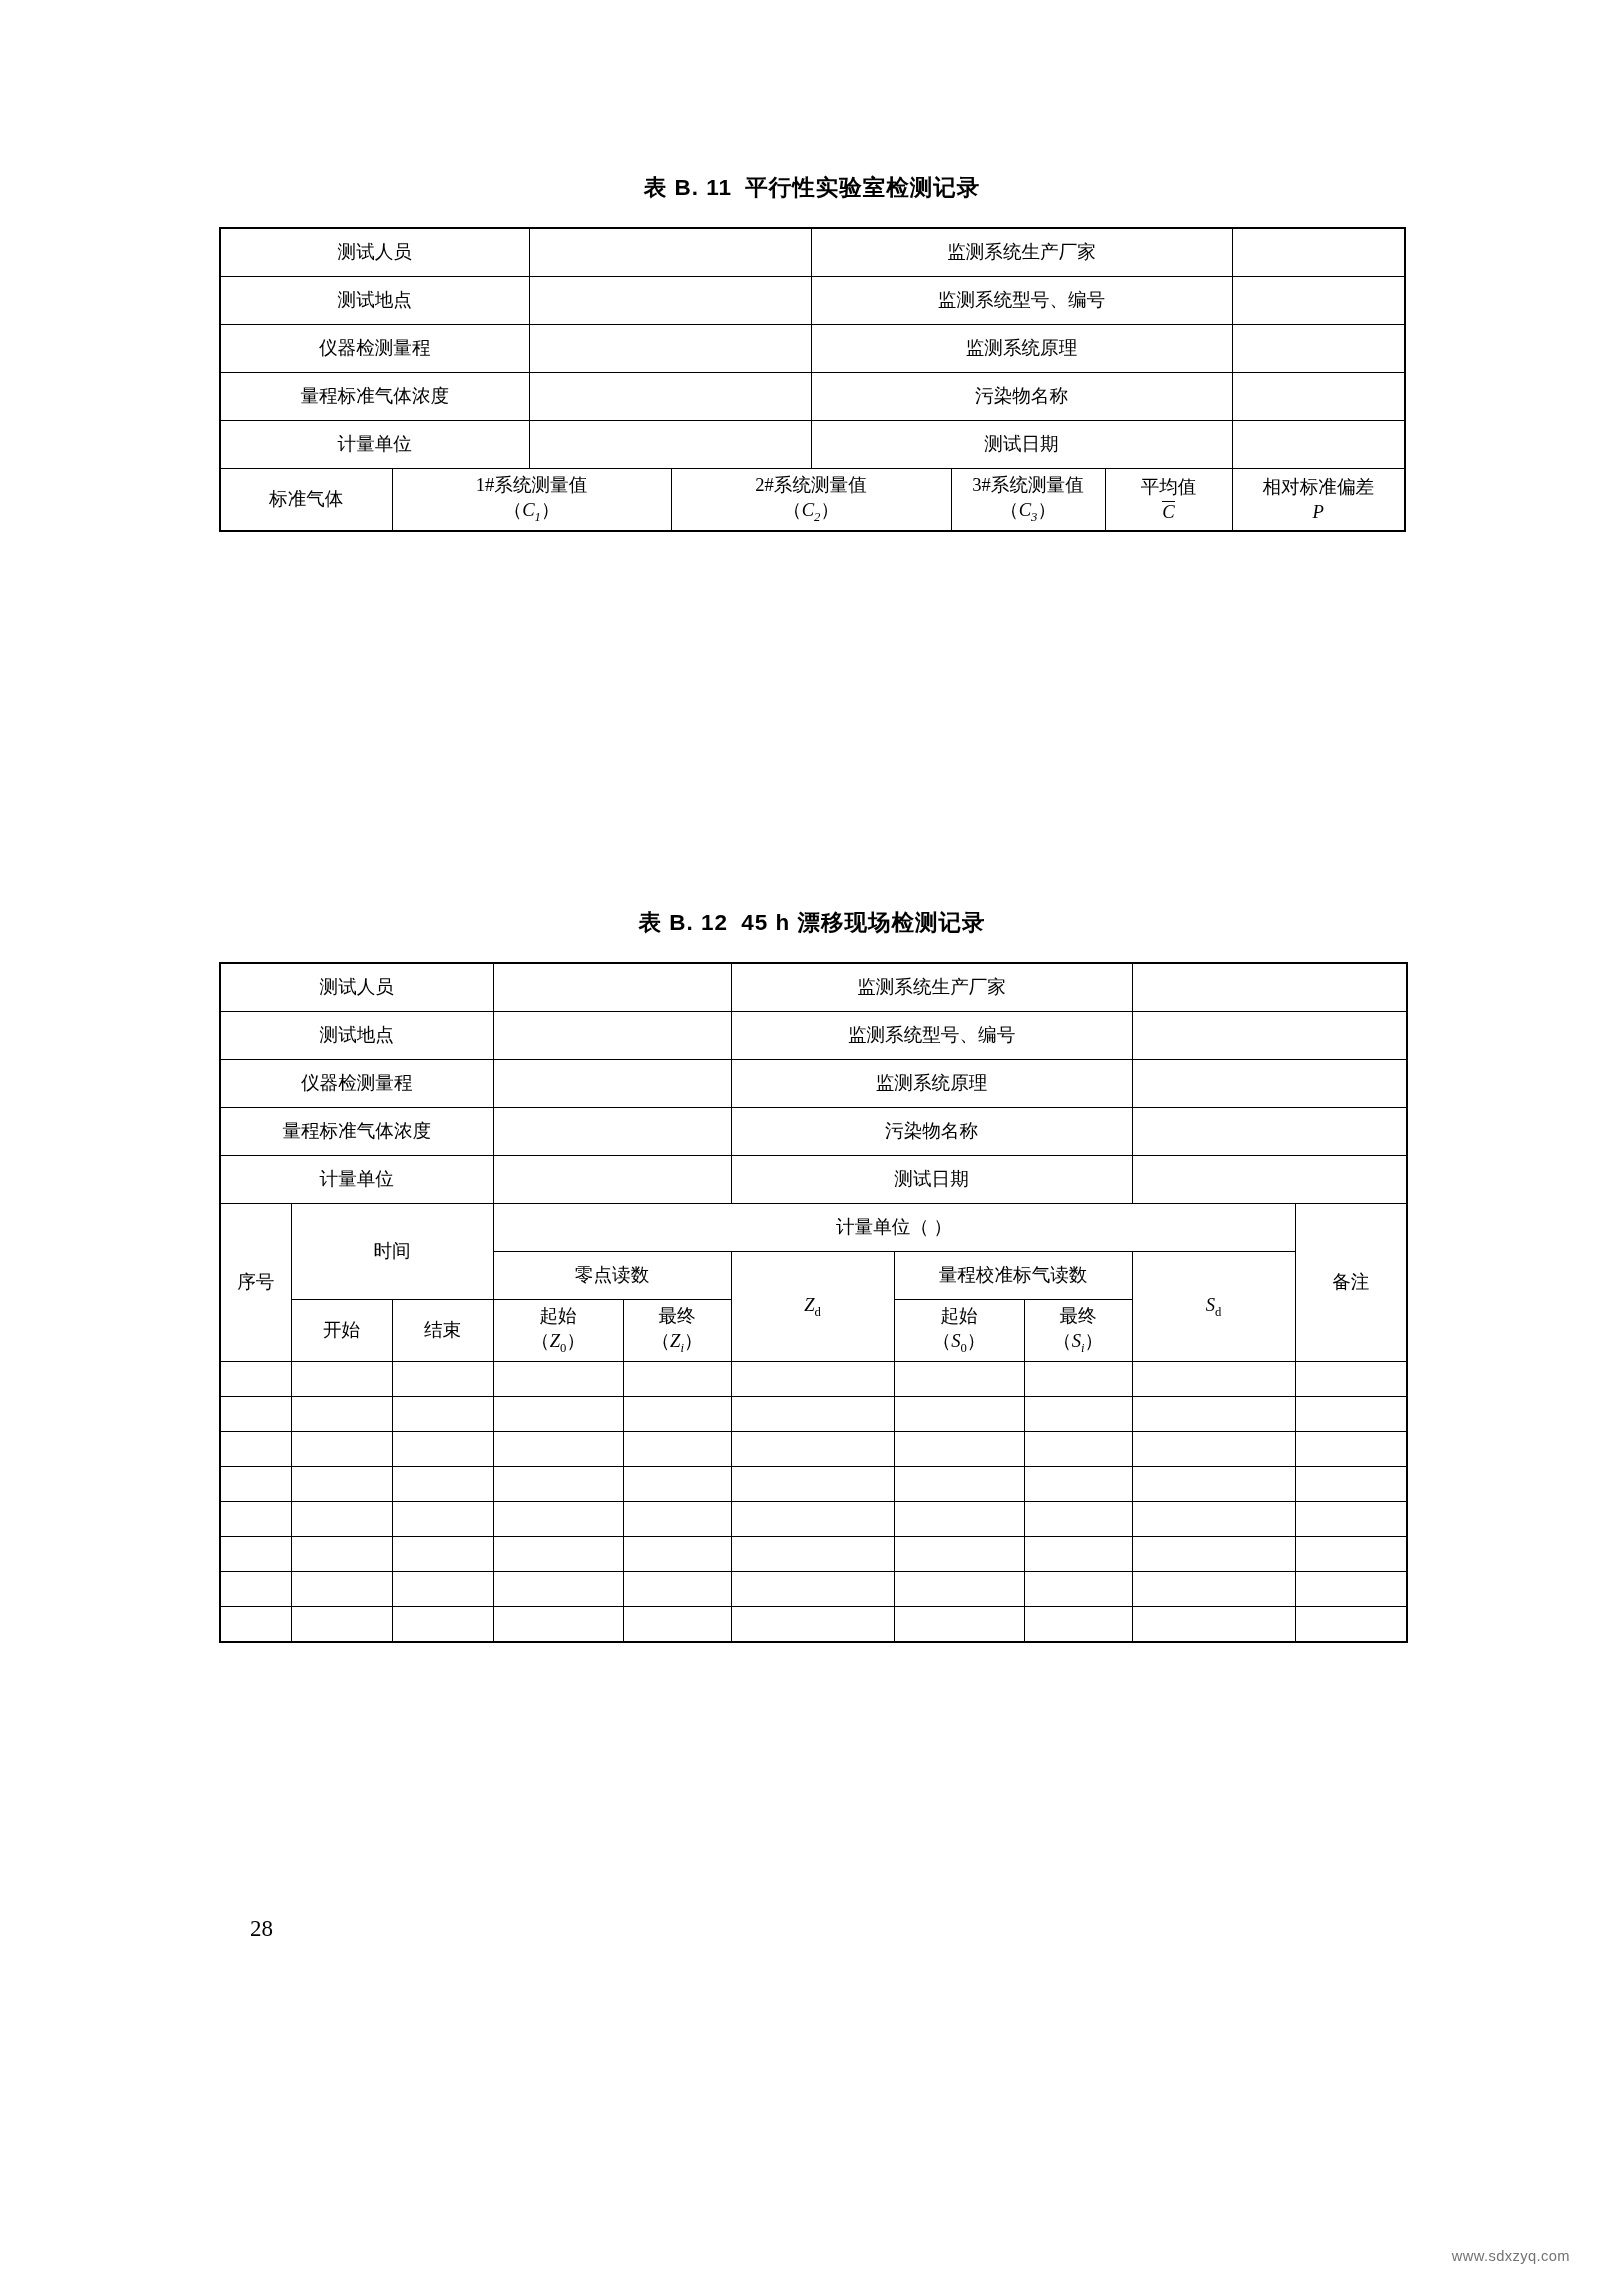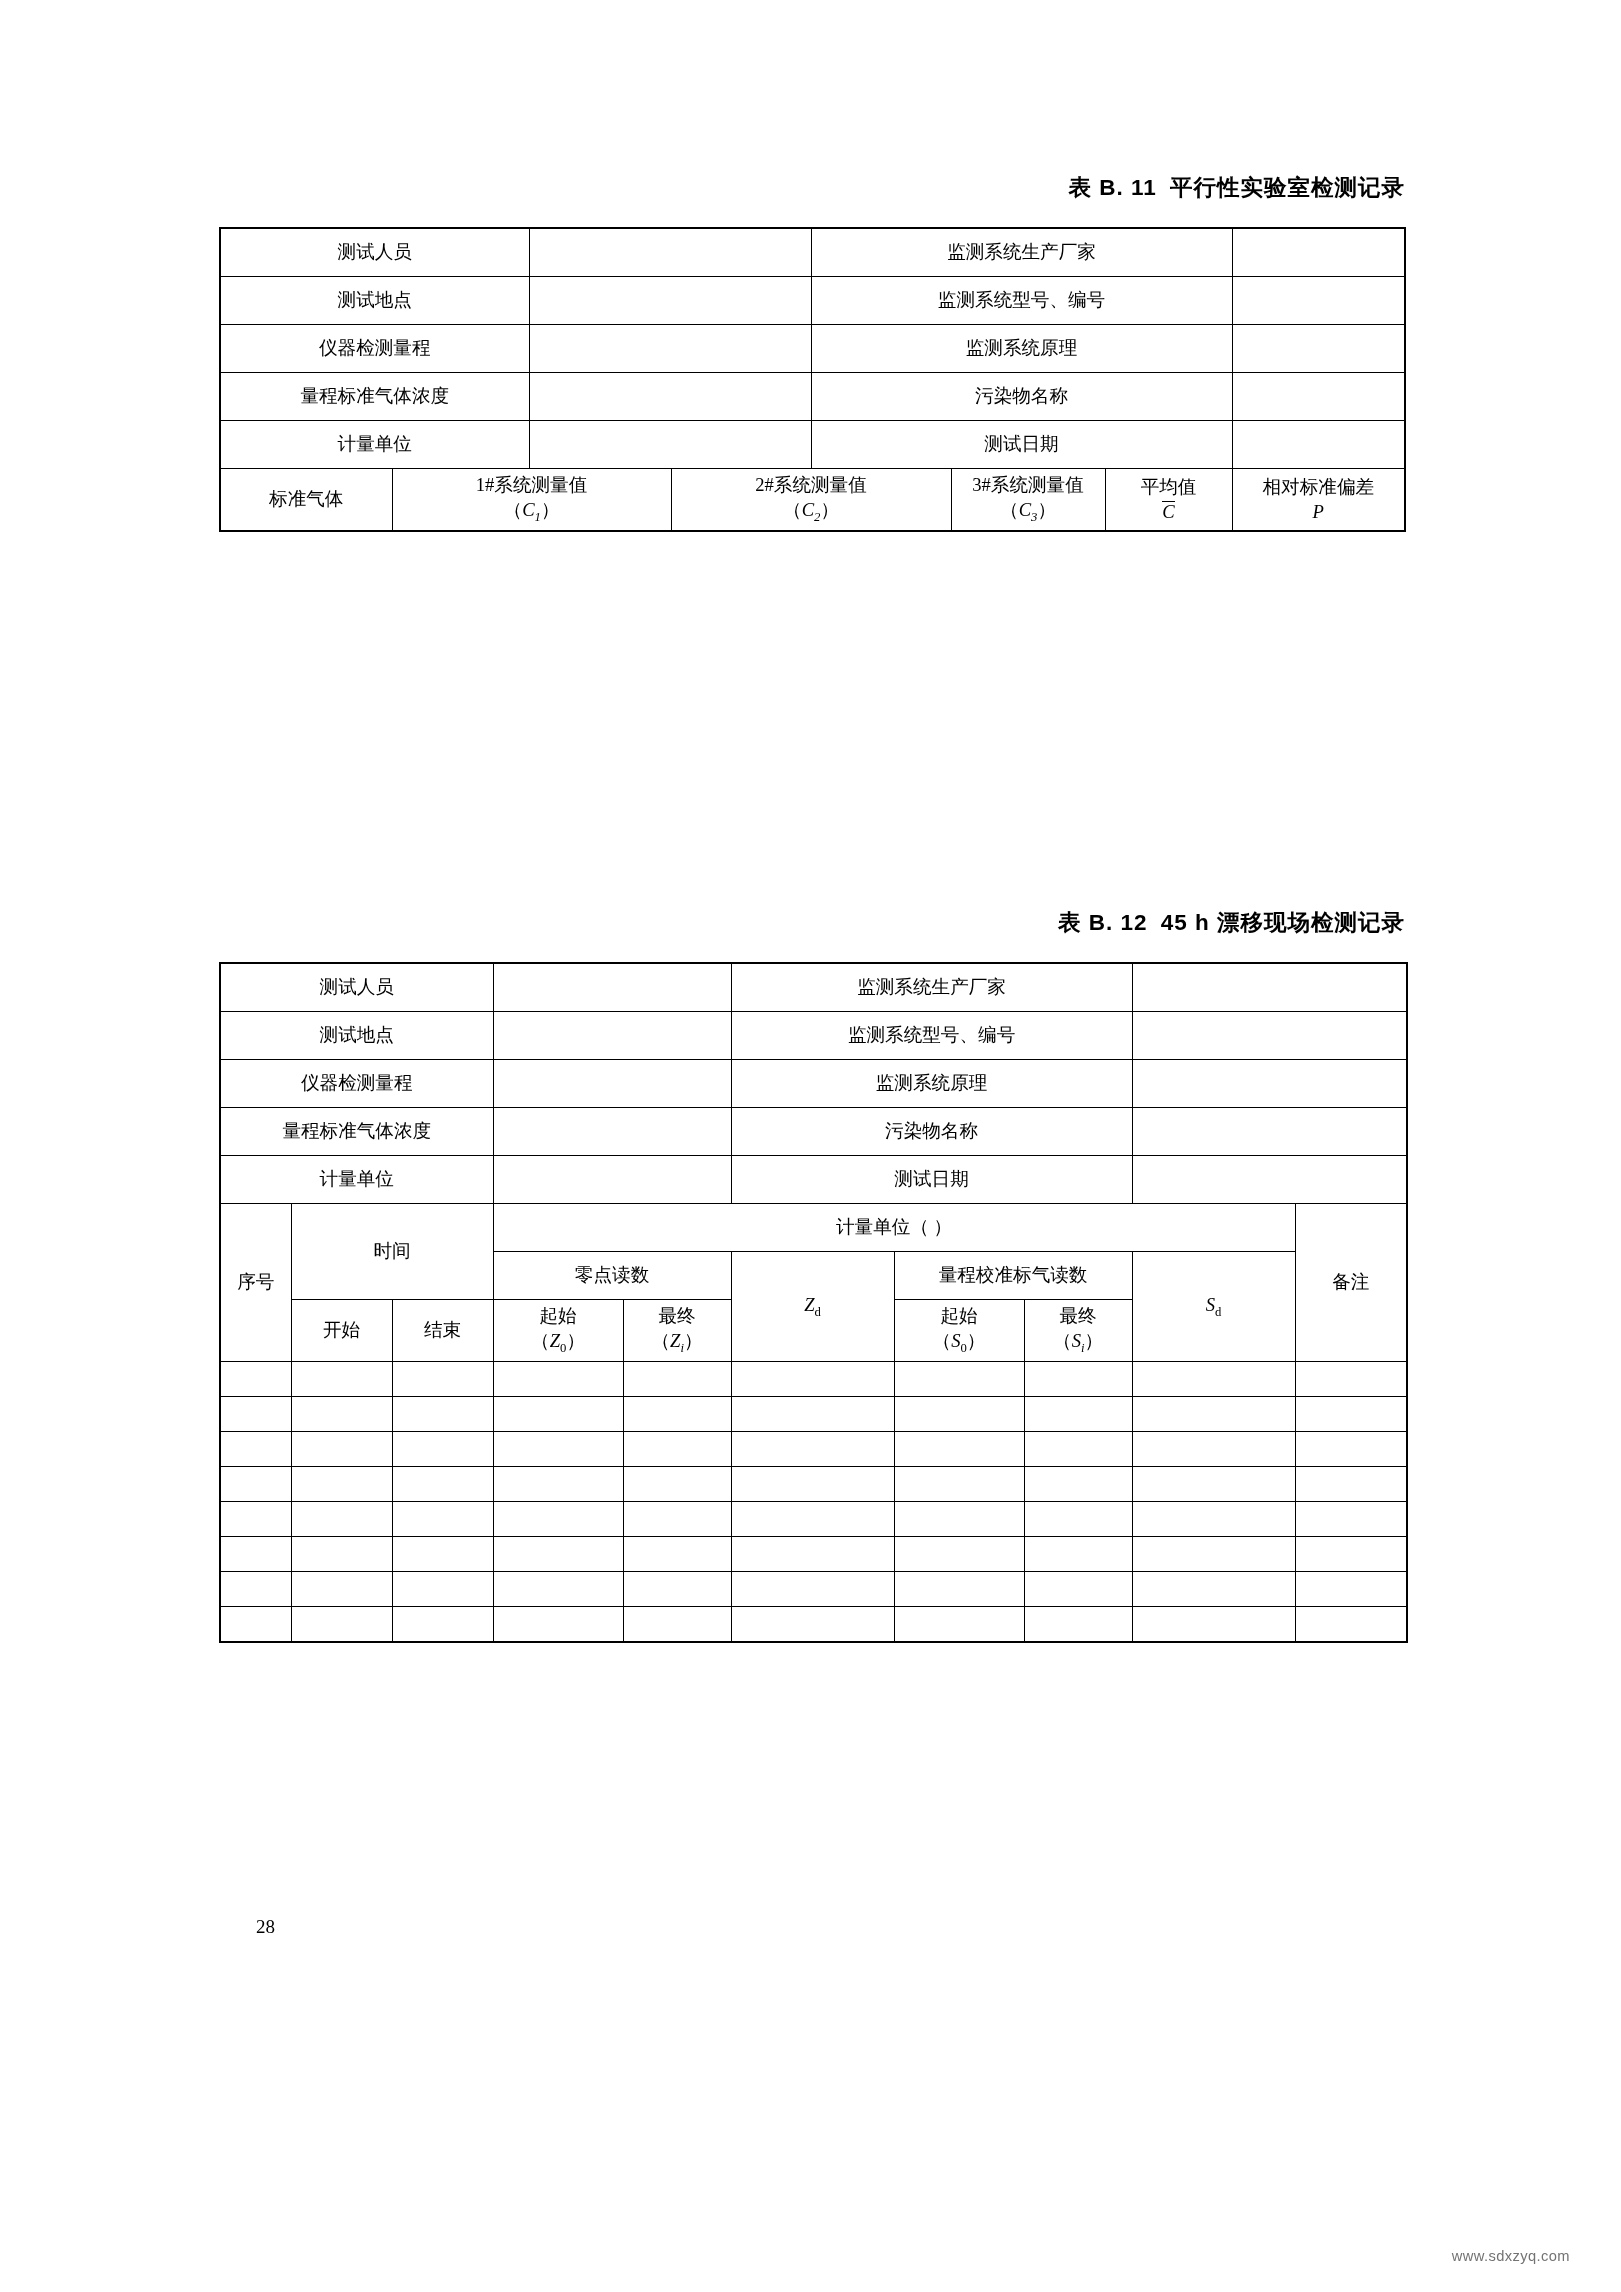--- a/index.html
+++ b/index.html
@@ -32,7 +32,7 @@
   #block-b12 { top: 907px; }
 
   .caption {
-    text-align: right;
+    text-align: center;
     font-size: 22.5px;
     font-weight: bold;
     font-family: "Liberation Sans", sans-serif;

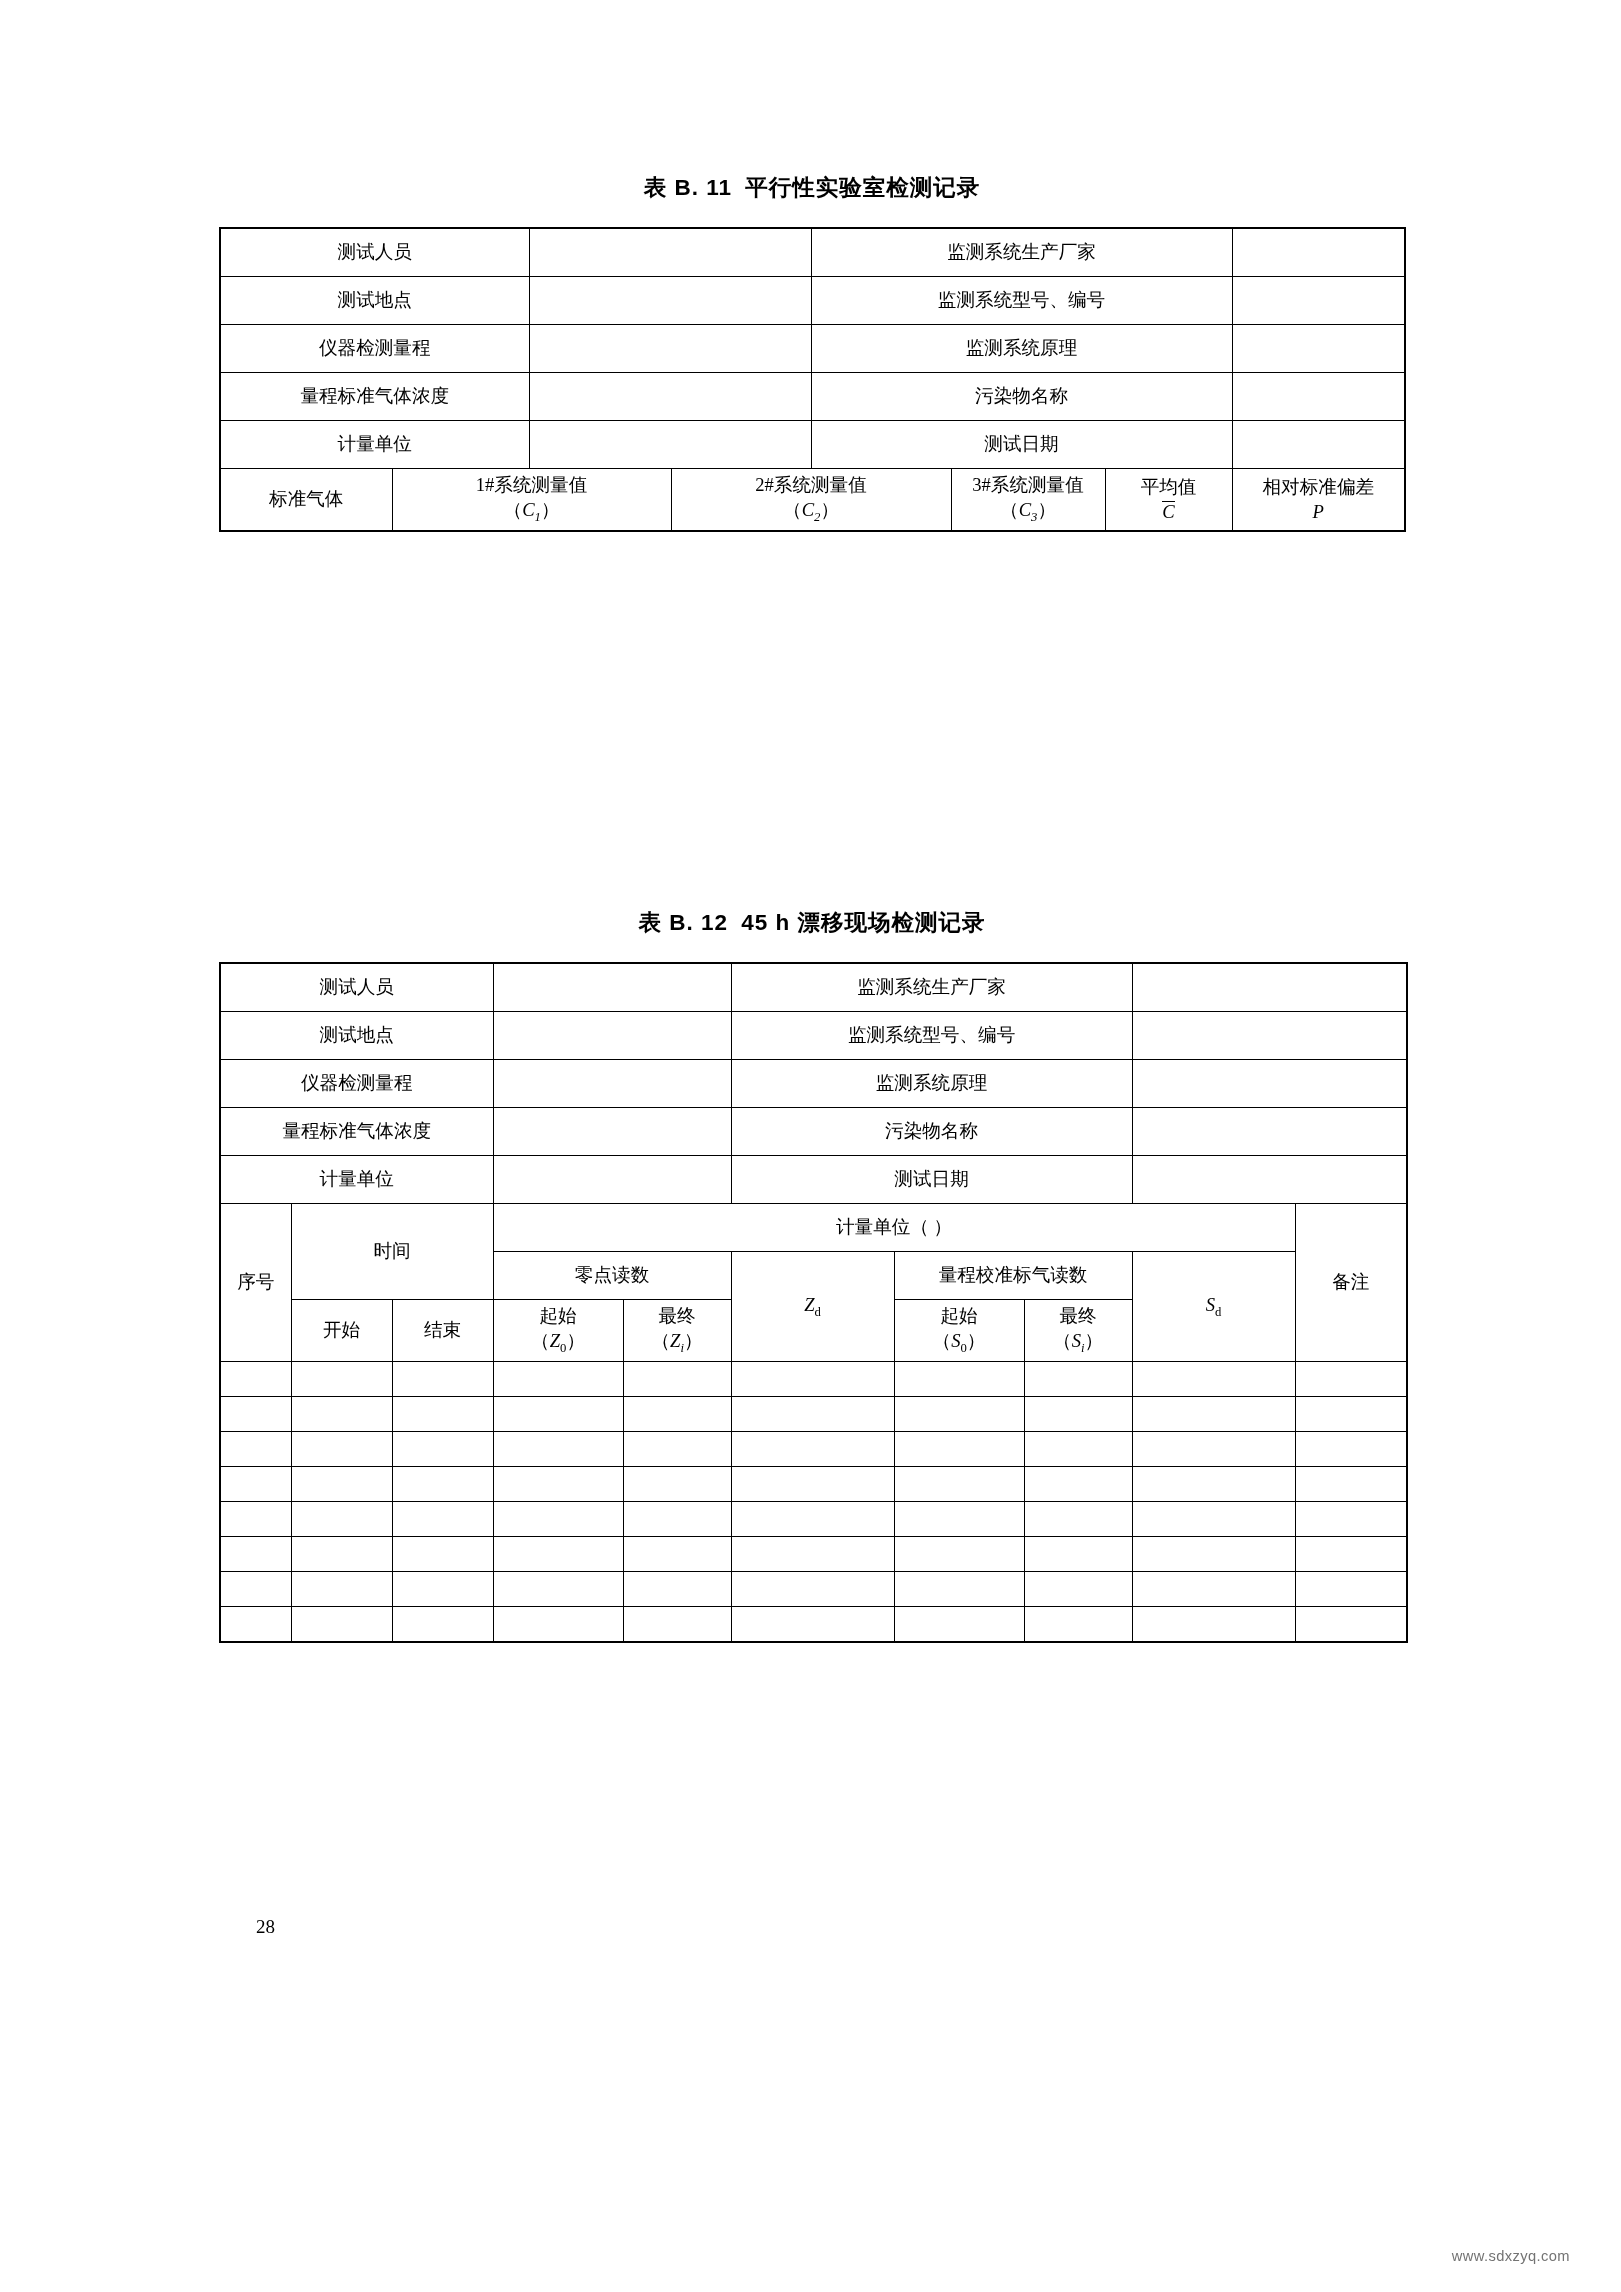--- a/index.html
+++ b/index.html
@@ -79,9 +79,9 @@
   
   .page-num {
     position: absolute;
-    left: 256px;
+    left: 250px;
     top: 1916px;
-    font-size: 19px;
+    font-size: 23px;
     font-family: "Liberation Serif", serif;
   }
   .watermark {

